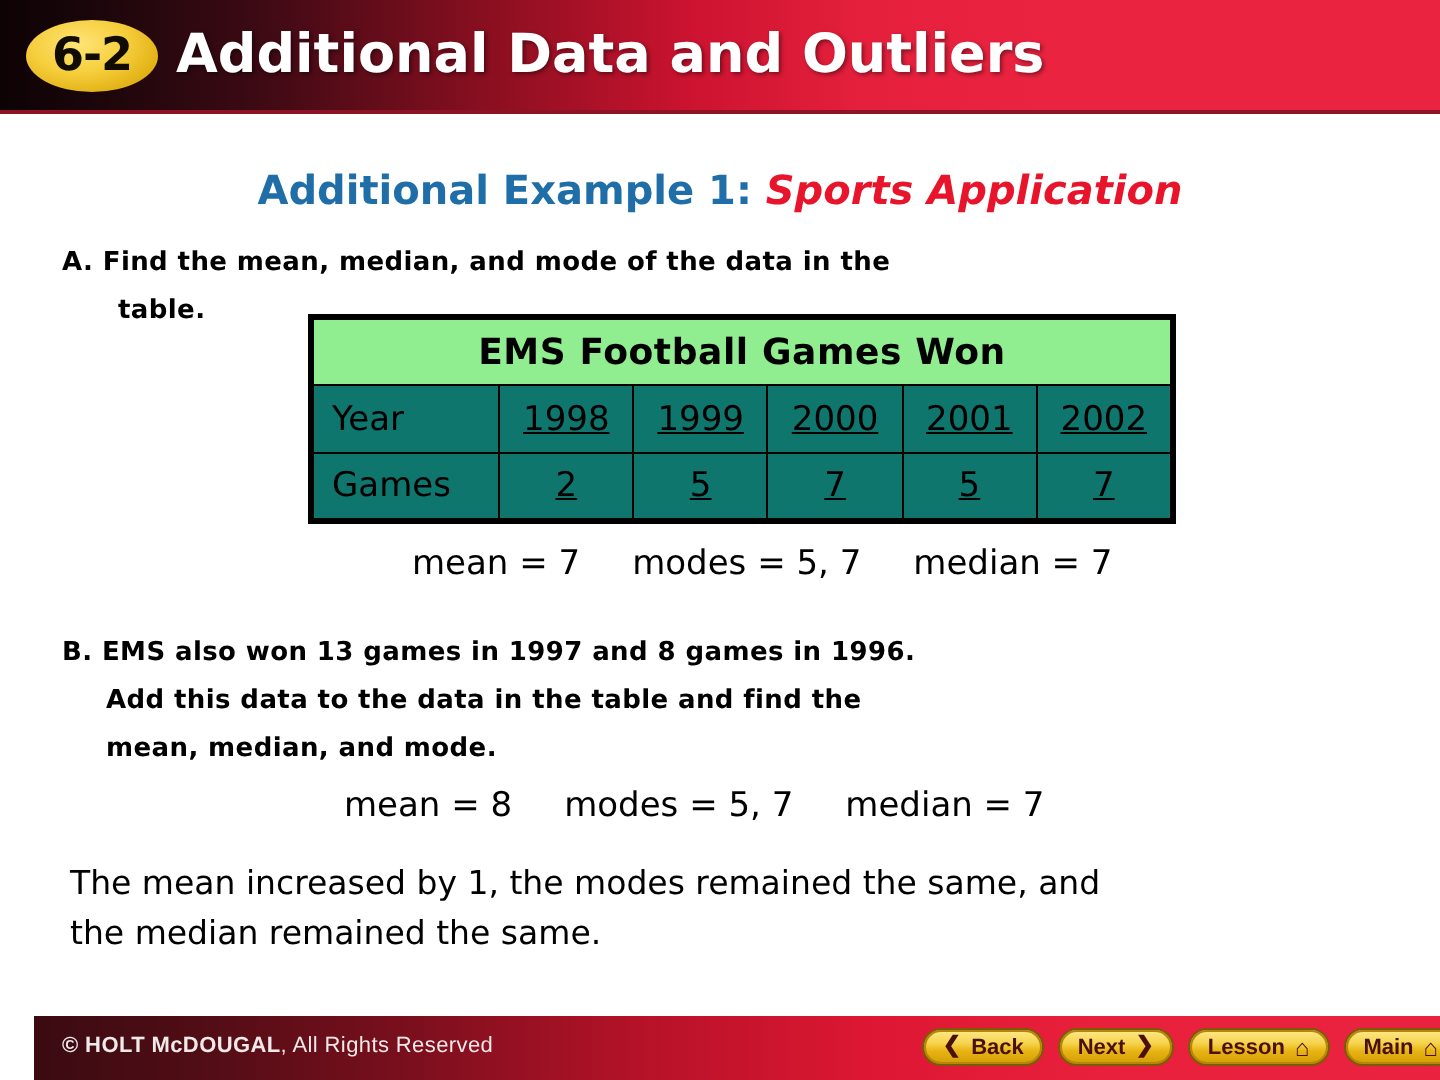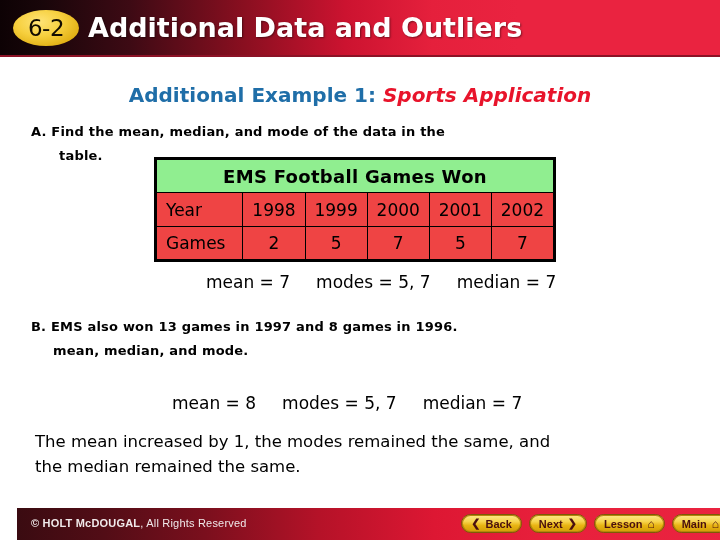--- a/index.html
+++ b/index.html
@@ -43,7 +43,7 @@
     background: radial-gradient(ellipse at 40% 33%, #ffe477 0%, #f6cf3d 42%, #e0ae12 78%, #c8950a 100%);
     color: #120c00;
     font-family: "DejaVu Sans", sans-serif;
-    font-weight: normal;
+    font-weight: bold;
     font-size: 23px;
     line-height: 36px;
     text-align: center;

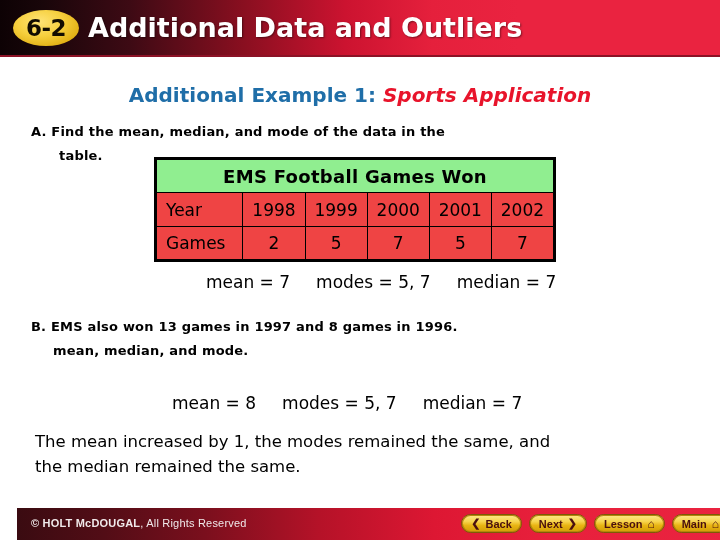--- a/index.html
+++ b/index.html
@@ -114,10 +114,10 @@
     position: absolute;
     left: 154px;
     top: 100px;
-    width: 402px;
+    width: 434px;
     border: 3px solid #000000;
     border-collapse: collapse;
-    background: #ef4444;
+    background: #0f766e;
     box-sizing: border-box;
     padding-left: 21px;
   }

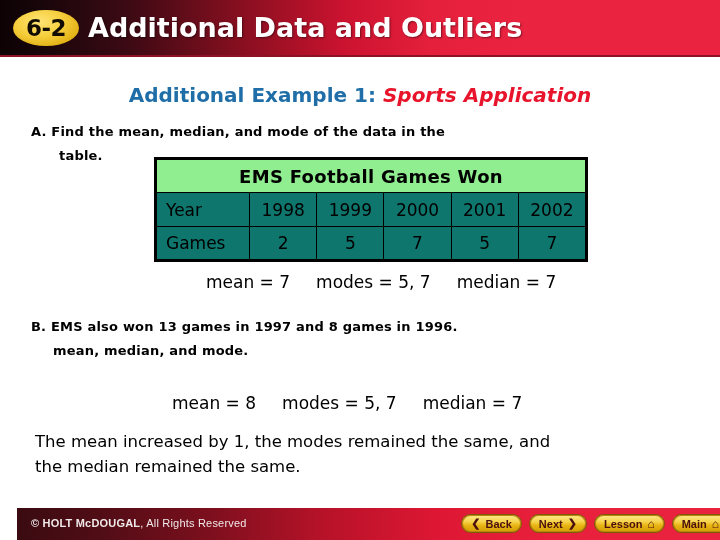--- a/index.html
+++ b/index.html
@@ -143,7 +143,7 @@
     padding-left: 9px;
     width: 92px;
   }
-  #data-table .datacell { width: 68px; }
+  #data-table .datacell { width: 68px; text-decoration: underline; }
   #data-table tr { height: 34px; }
 
   .answer-line {

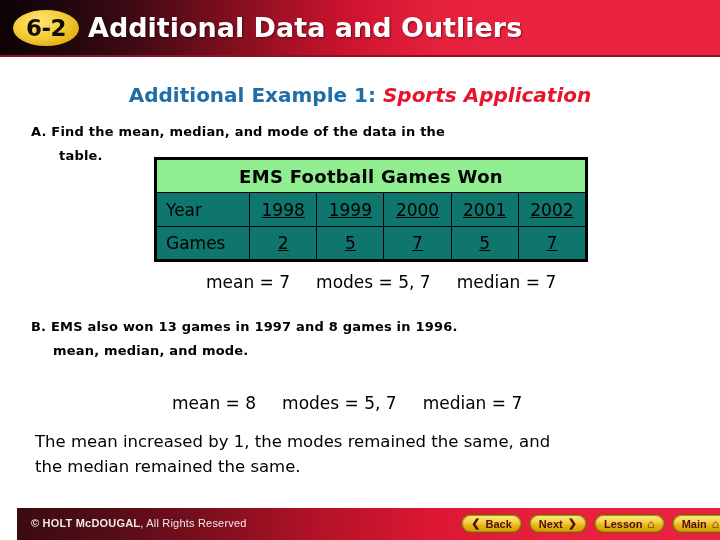--- a/index.html
+++ b/index.html
@@ -283,6 +283,7 @@
 
   <div class="prompt" id="prompt-b">
     <span class="ln1">B. EMS also won 13 games in 1997 and 8 games in 1996.</span>
+    <span class="ln2">Add this data to the data in the table and find the</span>
     <span class="ln3">mean, median, and mode.</span>
   </div>
 

